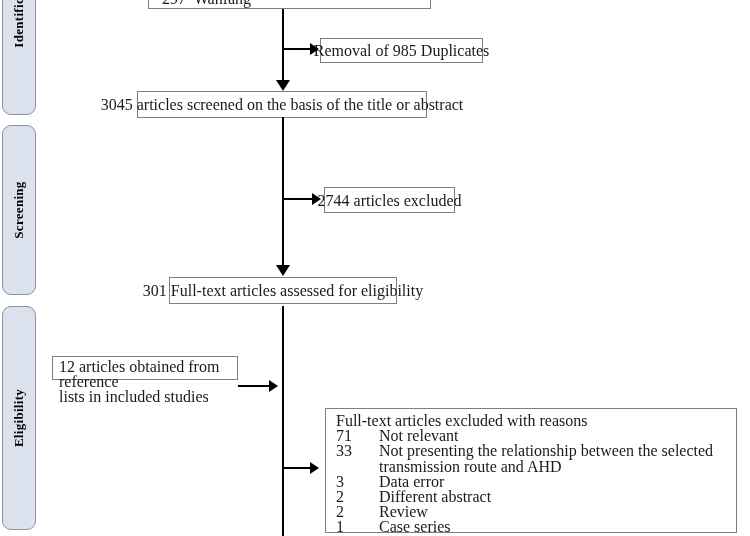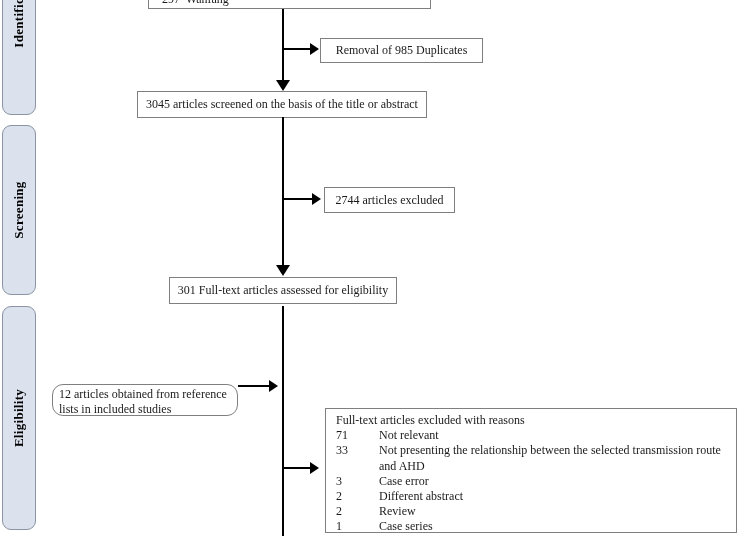--- a/index.html
+++ b/index.html
@@ -36,7 +36,7 @@
     background: #ffffff;
     border: 1px solid #7f7f7f;
     box-sizing: border-box;
-    font-size: 12px;
+    font-size: 16px;
     line-height: 15px;
   }
   .fbox.center {

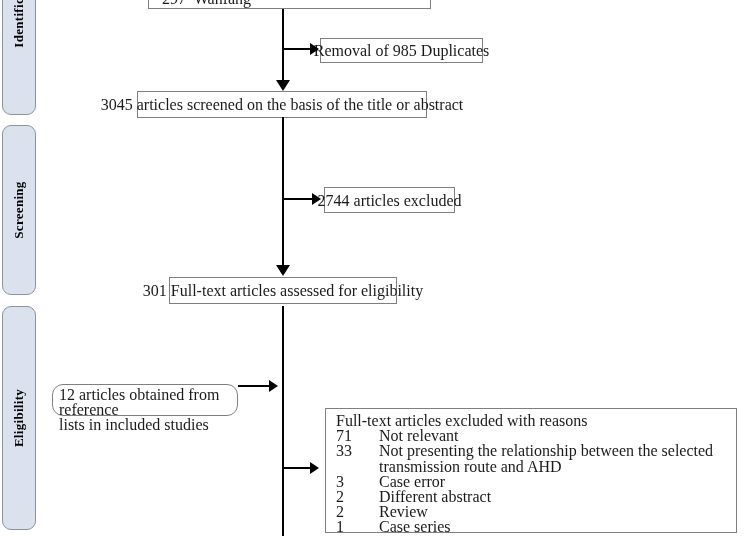--- a/index.html
+++ b/index.html
@@ -104,7 +104,7 @@
     <span>301 Full-text articles assessed for eligibility</span>
   </div>
 
-  <div class="fbox multiline" style="left:52px; top:384px; width:186px; height:32px;border-radius:11px;">
+  <div class="fbox multiline" style="left:52px; top:356px; width:186px; height:24px;">
     <div>12 articles obtained from reference</div>
     <div>lists in included studies</div>
   </div>

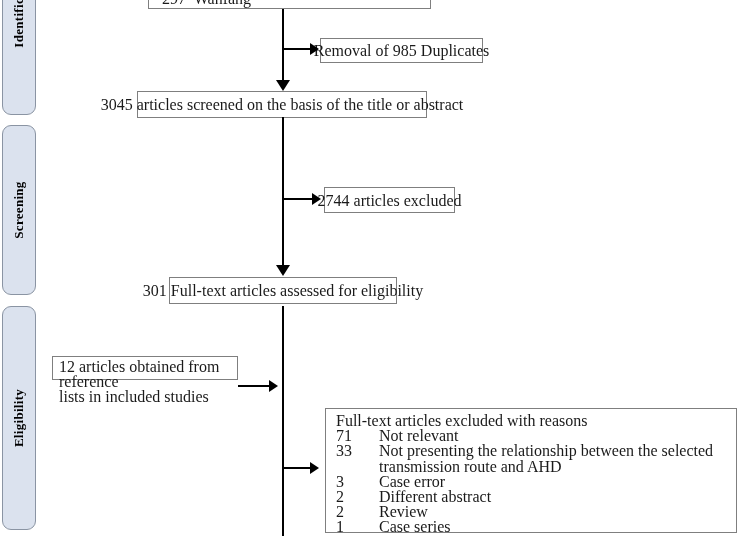--- a/index.html
+++ b/index.html
@@ -121,7 +121,7 @@
     </div>
     <div class="reason-row">
       <span class="rnum">3</span>
-      <span>Case error</span>
+      <span>Data error</span>
     </div>
     <div class="reason-row">
       <span class="rnum">2</span>

